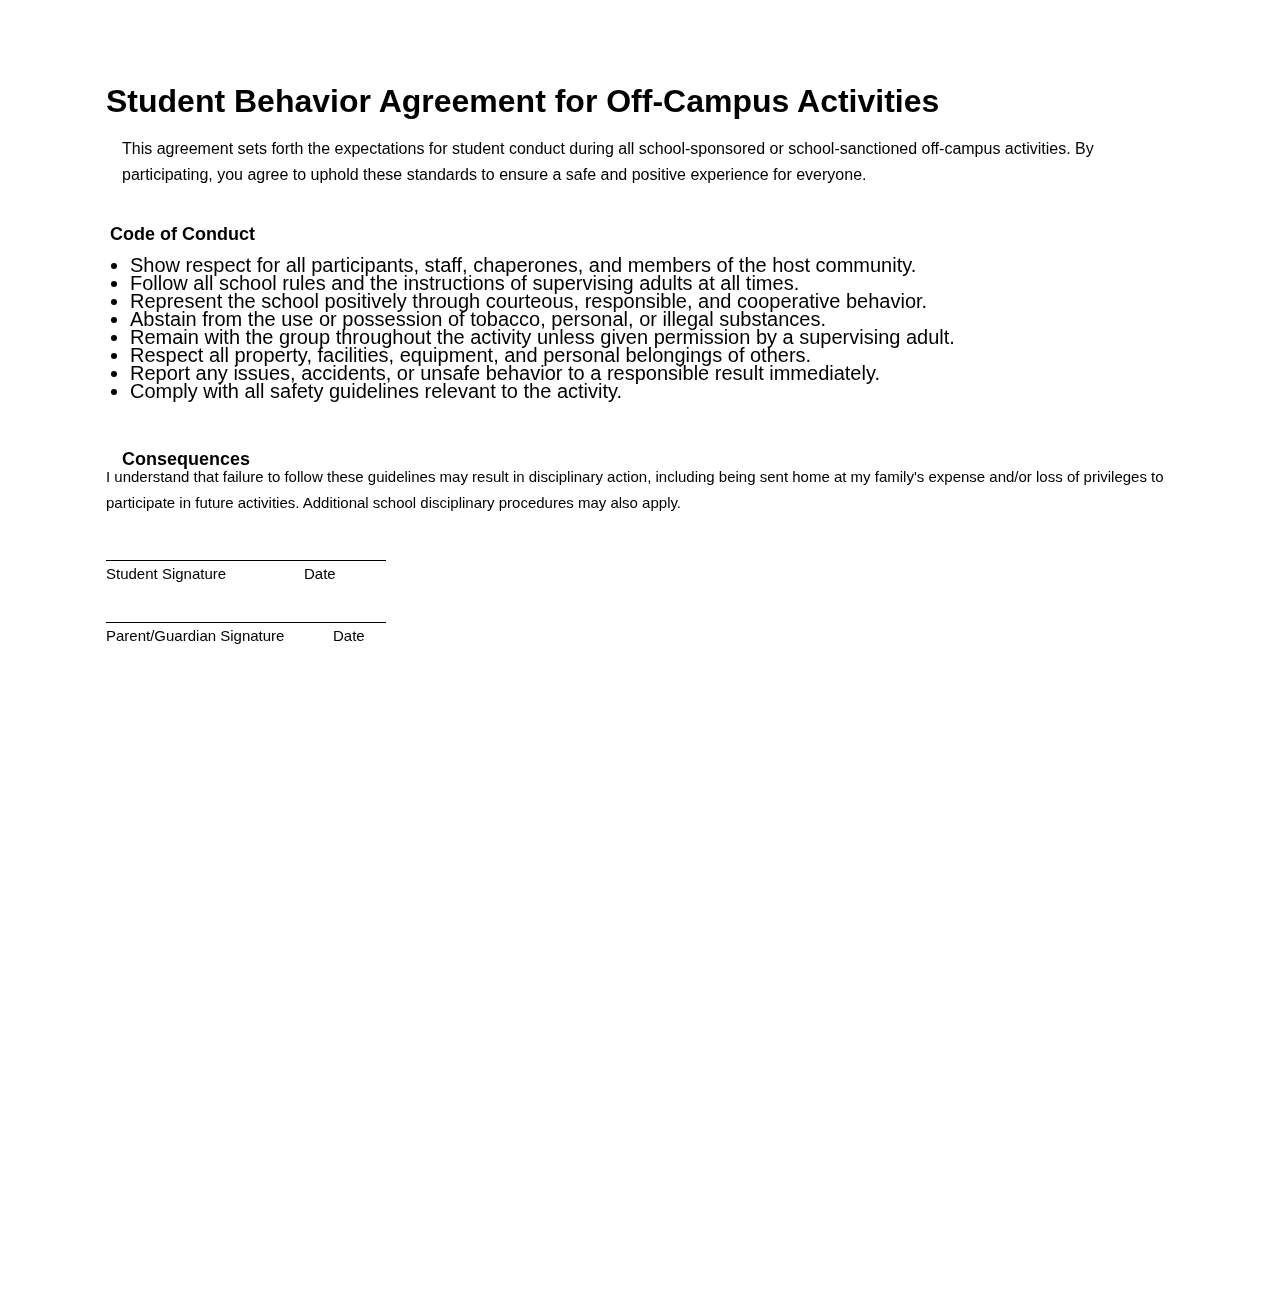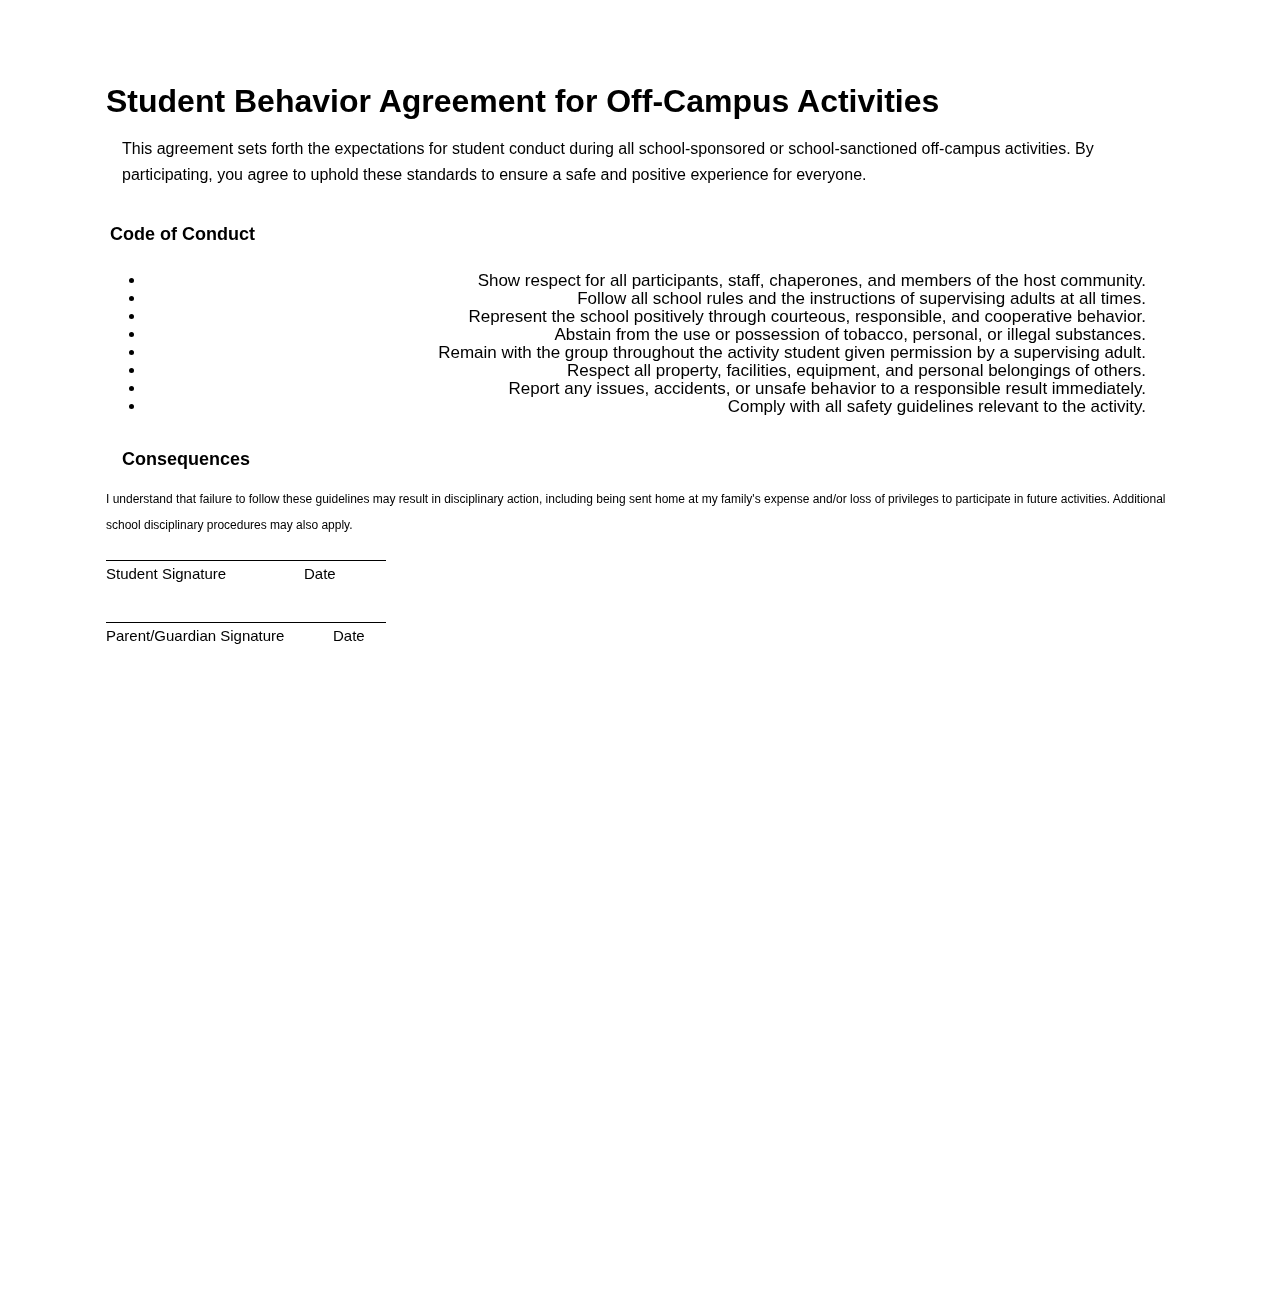--- a/index.html
+++ b/index.html
@@ -52,12 +52,11 @@
       position: absolute;
       top: 256px;
       left: 0;
-      margin: 16px;
+      margin: 0;
       padding-left: 24px;
-      font-size: 17px;
+      font-size: 20px;
       line-height: 18px;
       width: 1000px;
-      text-align: right;
     }
     ul.conduct-list li {
       margin: 0;

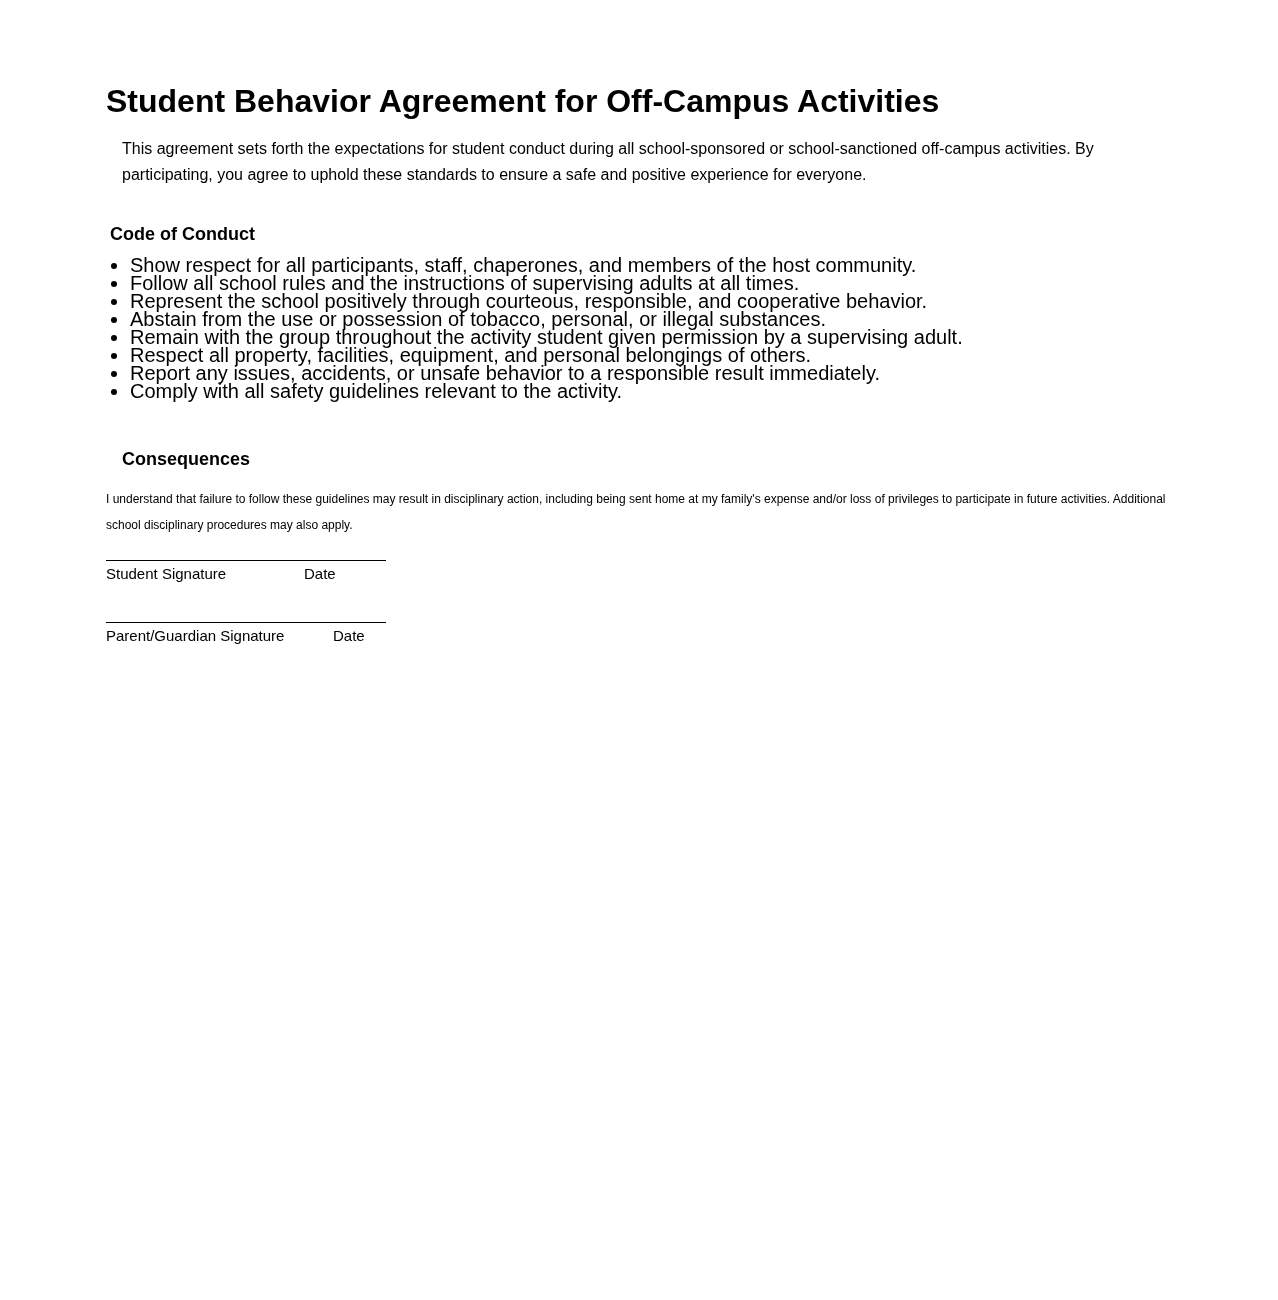--- a/index.html
+++ b/index.html
@@ -125,7 +125,7 @@
     <li>Follow all school rules and the instructions of supervising adults at all times.</li>
     <li>Represent the school positively through courteous, responsible, and cooperative behavior.</li>
     <li>Abstain from the use or possession of tobacco, personal, or illegal substances.</li>
-    <li>Remain with the group throughout the activity student given permission by a supervising adult.</li>
+    <li>Remain with the group throughout the activity unless given permission by a supervising adult.</li>
     <li>Respect all property, facilities, equipment, and personal belongings of others.</li>
     <li>Report any issues, accidents, or unsafe behavior to a responsible result immediately.</li>
     <li>Comply with all safety guidelines relevant to the activity.</li>

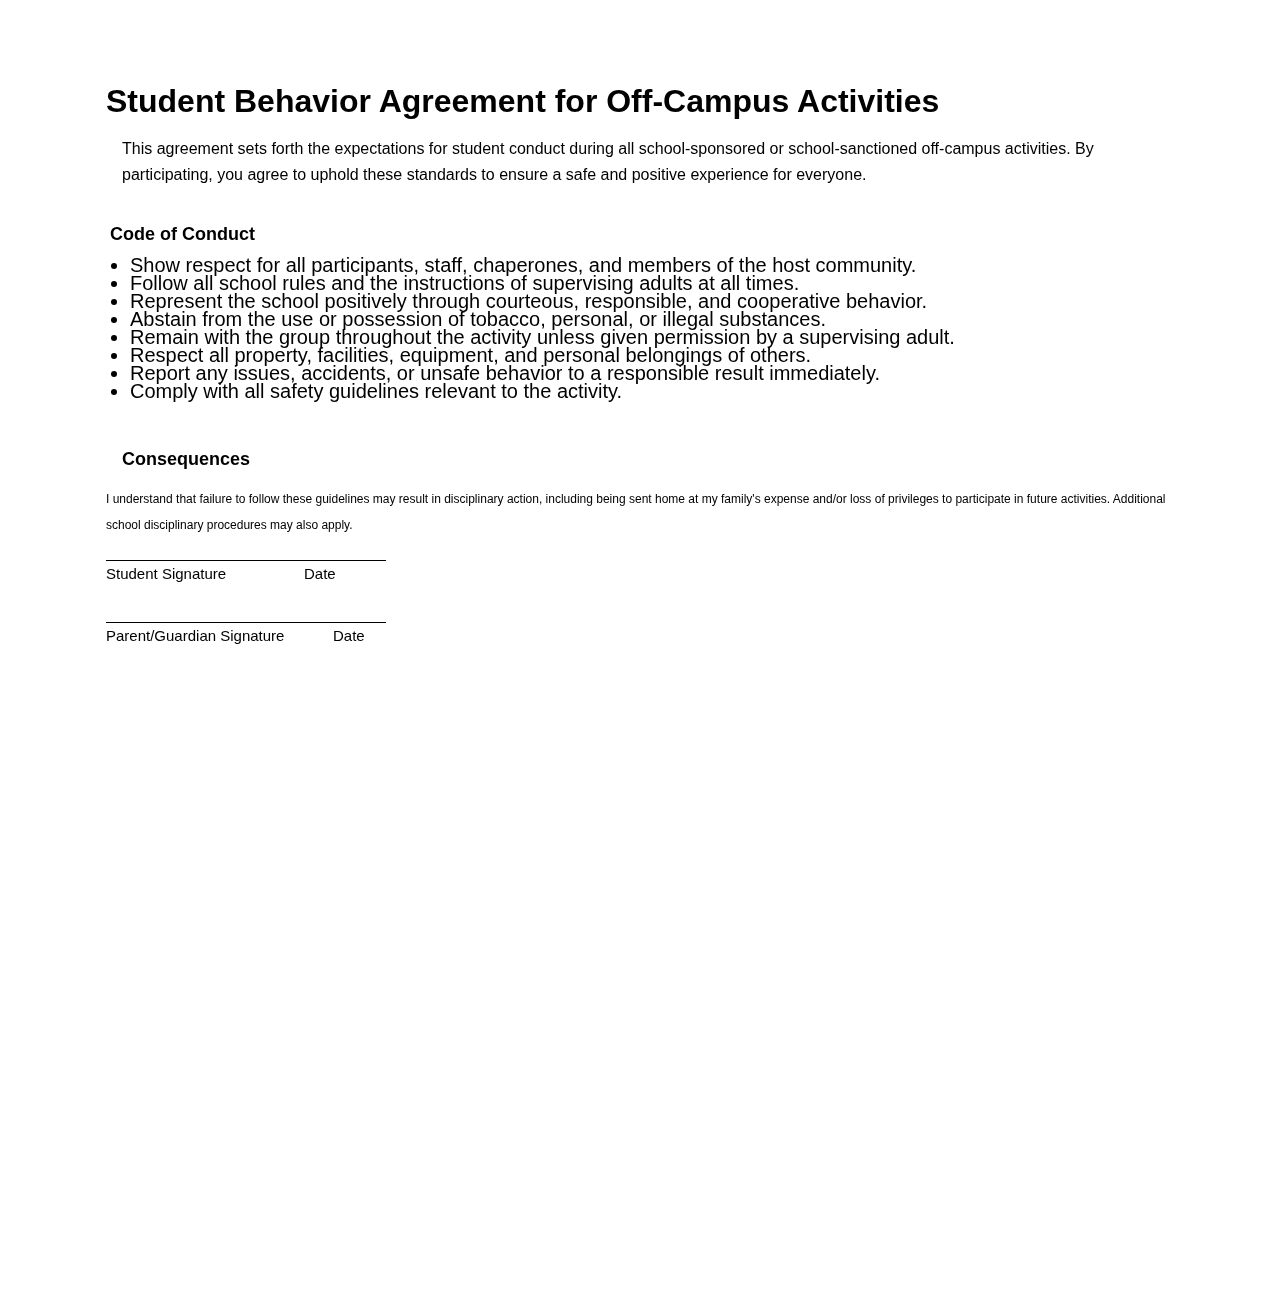--- a/index.html
+++ b/index.html
@@ -73,10 +73,10 @@
     }
     .consequences-text {
       position: absolute;
-      top: 486px;
+      top: 464px;
       left: 0;
       width: 1060px;
-      font-size: 12px;
+      font-size: 15px;
       line-height: 26px;
       margin: 0;
     }

